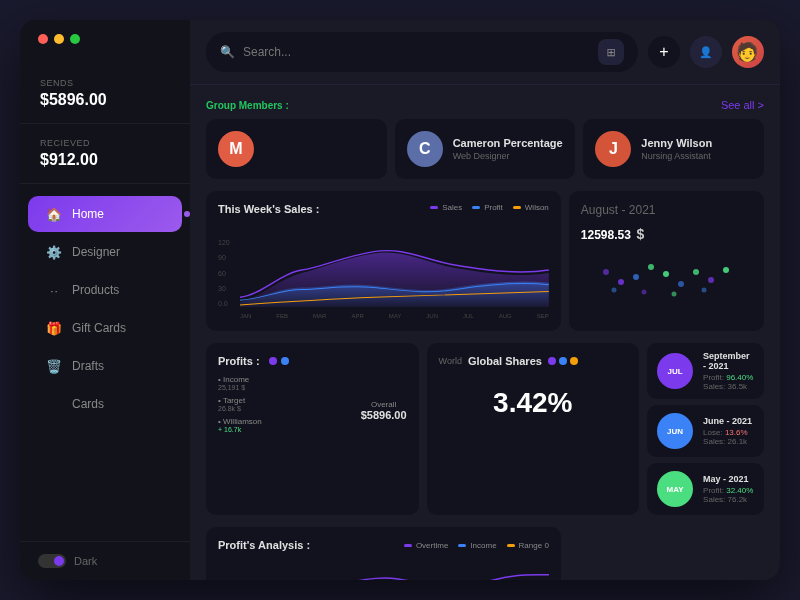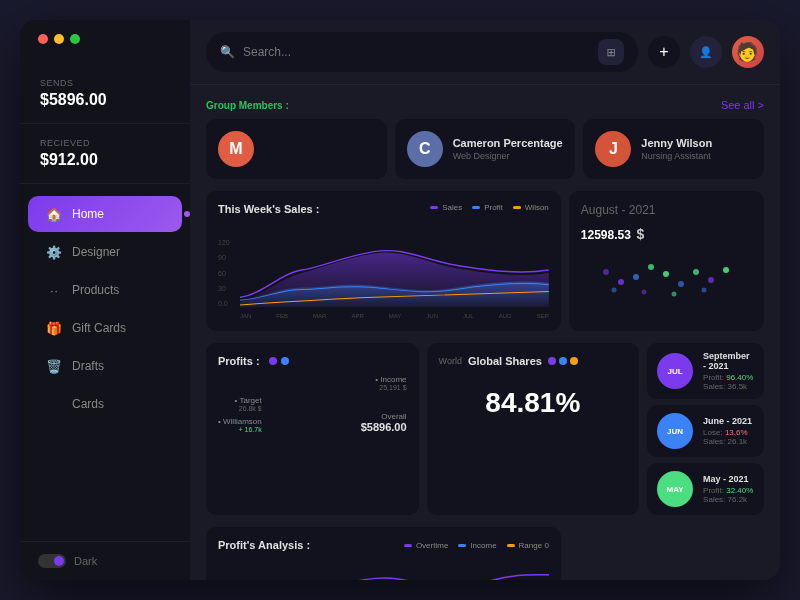--- a/index.html
+++ b/index.html
@@ -370,7 +370,7 @@
     .profits-dots { display: flex; gap: 4px; margin-bottom: 6px; }
     .pdot { width: 8px; height: 8px; border-radius: 50%; }
 
-    .profit-item { margin-bottom: 5px; text-align: right; }
+    .profit-item { margin-bottom: 5px; }
     .profit-item-label { font-size: 8px; color: #888; }
     .profit-item-sub { font-size: 7px; color: #666; }
     .profit-overall {

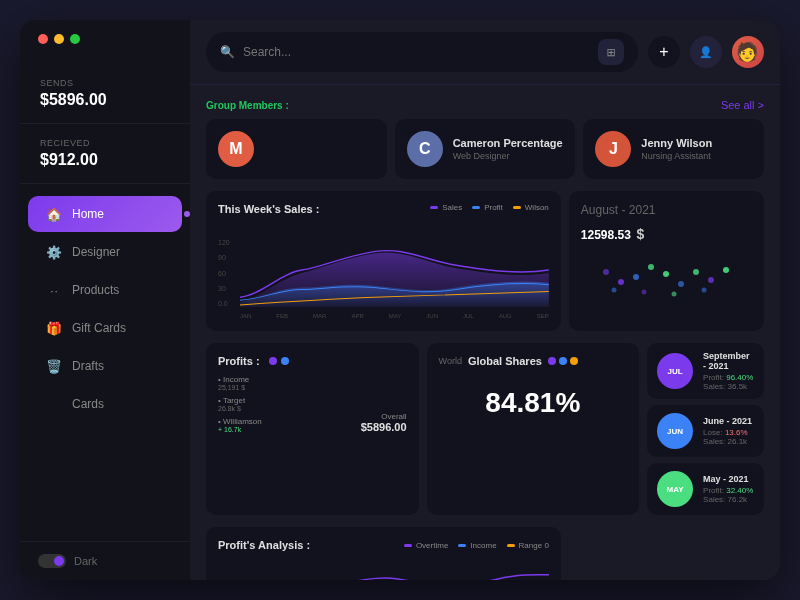--- a/index.html
+++ b/index.html
@@ -374,8 +374,8 @@
     .profit-item-label { font-size: 8px; color: #888; }
     .profit-item-sub { font-size: 7px; color: #666; }
     .profit-overall {
-      text-align: right;
-      margin-top: 16px;
+      text-align: center;
+      margin-top: 4px;
     }
     .profit-overall-label { font-size: 8px; color: #888; }
     .profit-overall-value { font-size: 11px; color: #e0e0e0; font-weight: 700; }

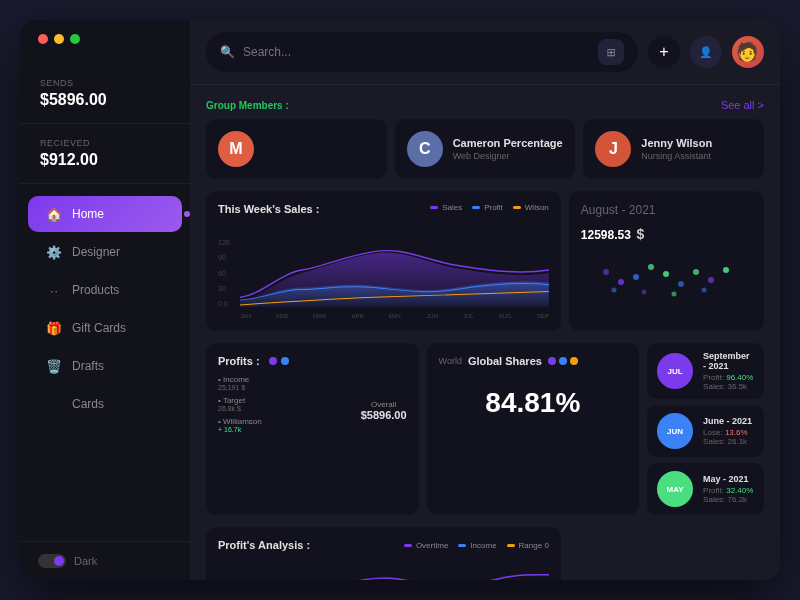--- a/index.html
+++ b/index.html
@@ -661,7 +661,7 @@
               <div class="gdot" style="background:#f59e0b;"></div>
             </div>
           </div>
-          <div class="big-percent">84.81%</div>
+          <div class="big-percent">3.42%</div>
         </div>
 
         <div class="monthly-cards" id="monthly-cards">

